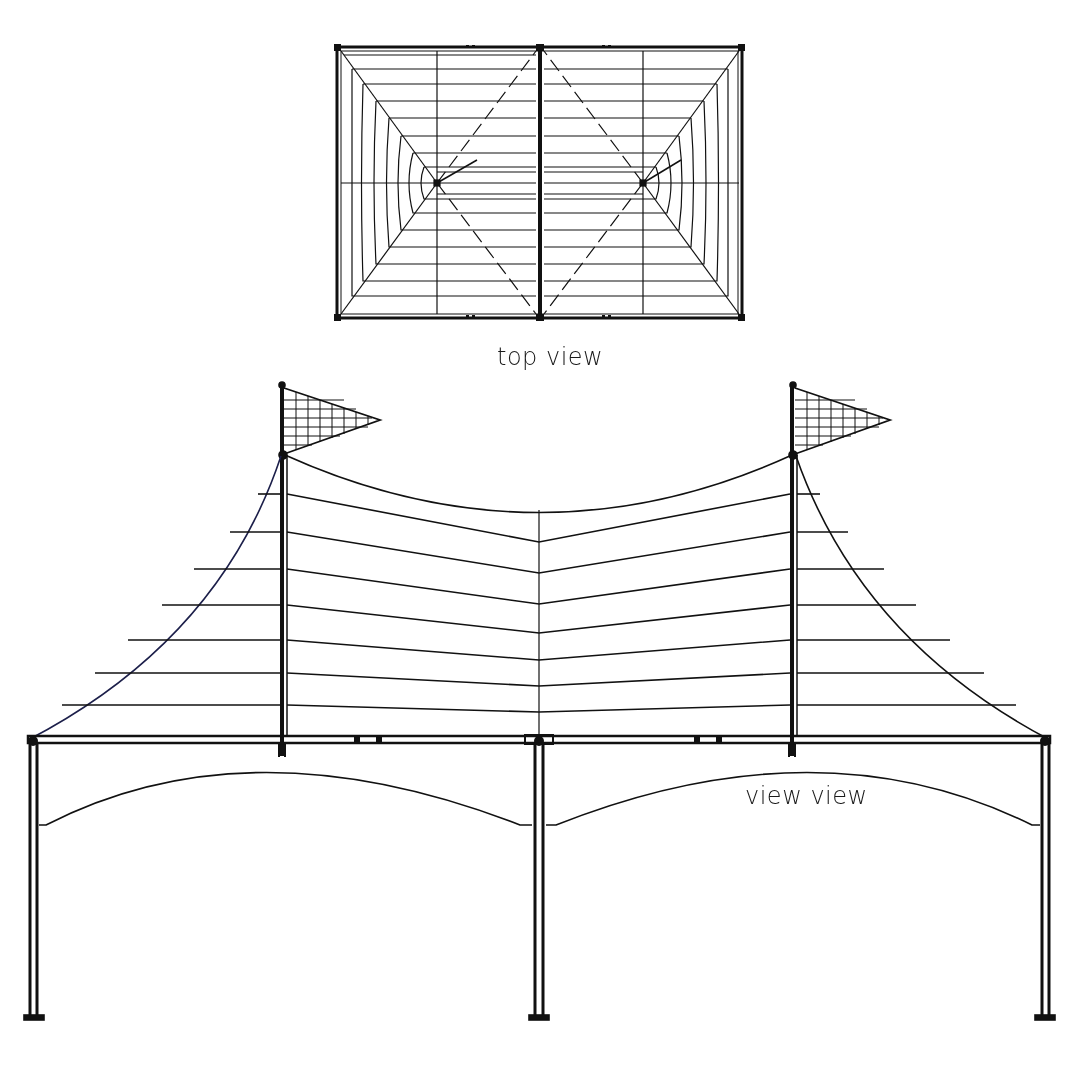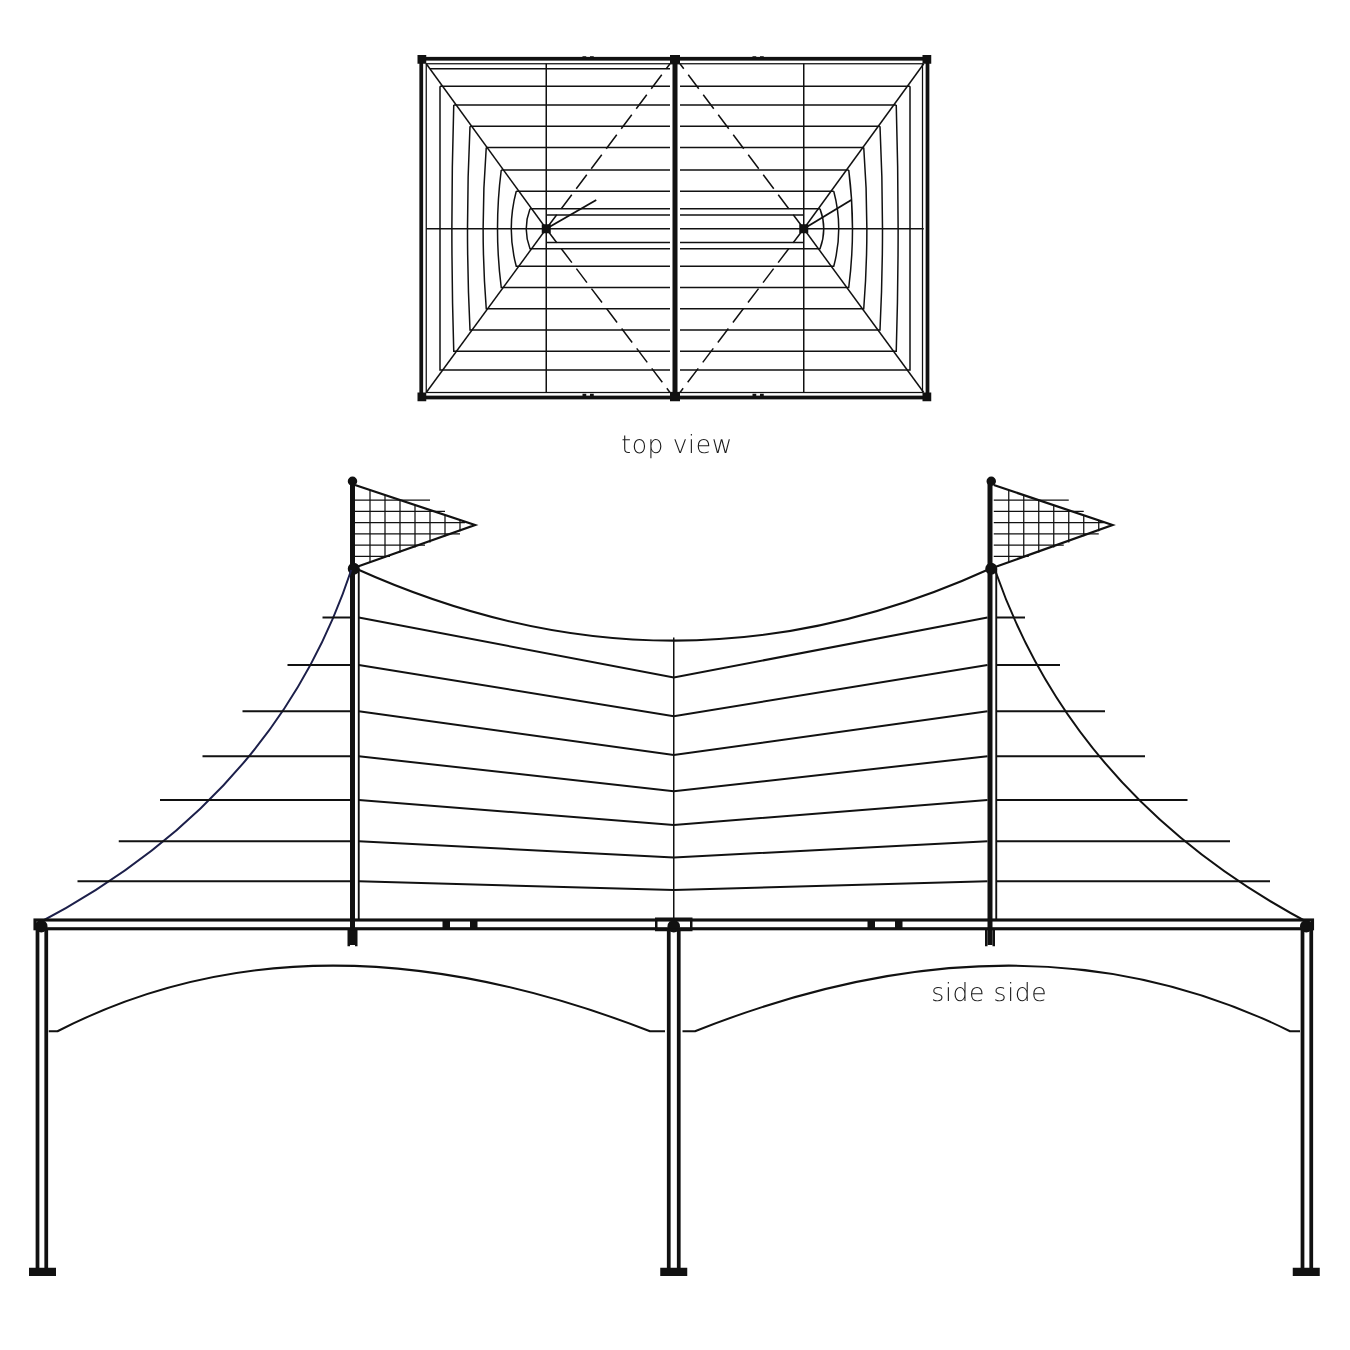--- a/index.html
+++ b/index.html
@@ -5,7 +5,7 @@
   html,body{margin:0;padding:0;background:#ffffff;}
   body{width:1080px;height:1080px;position:relative;overflow:hidden;font-family:"DejaVu Sans","Liberation Sans",sans-serif;}
   svg{position:absolute;left:0;top:0;}
-  .lbl{position:absolute;font-size:20px;color:#1a1a1a;letter-spacing:0.5px;font-weight:300;}
+  .lbl{position:absolute;font-size:24px;color:#1a1a1a;letter-spacing:0.5px;font-weight:300;}
   #top-label{left:497px;top:343px;}
   #side-label{left:745px;top:782px;}
 </style>

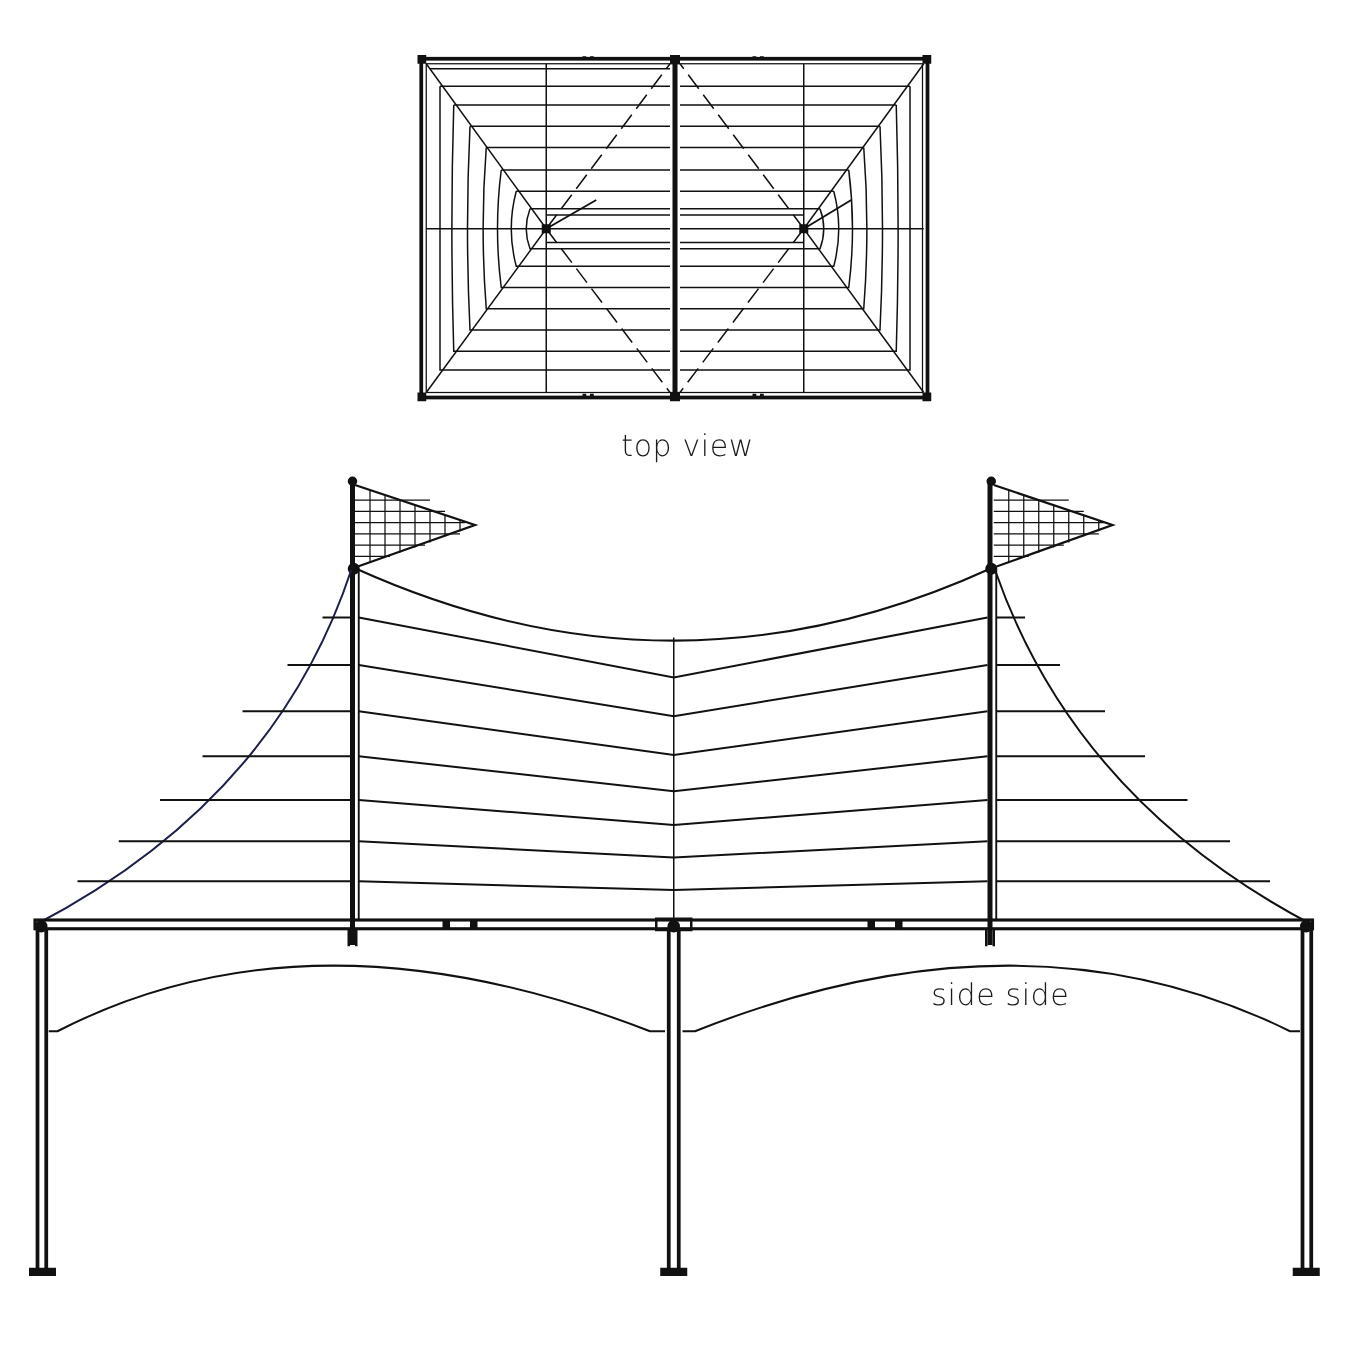--- a/index.html
+++ b/index.html
@@ -206,6 +206,6 @@
 </svg>
 
 <div id="top-label" class="lbl">top view</div>
-<div id="side-label" class="lbl">side side</div>
+<div id="side-label" class="lbl">view view</div>
 
 </body></html>

